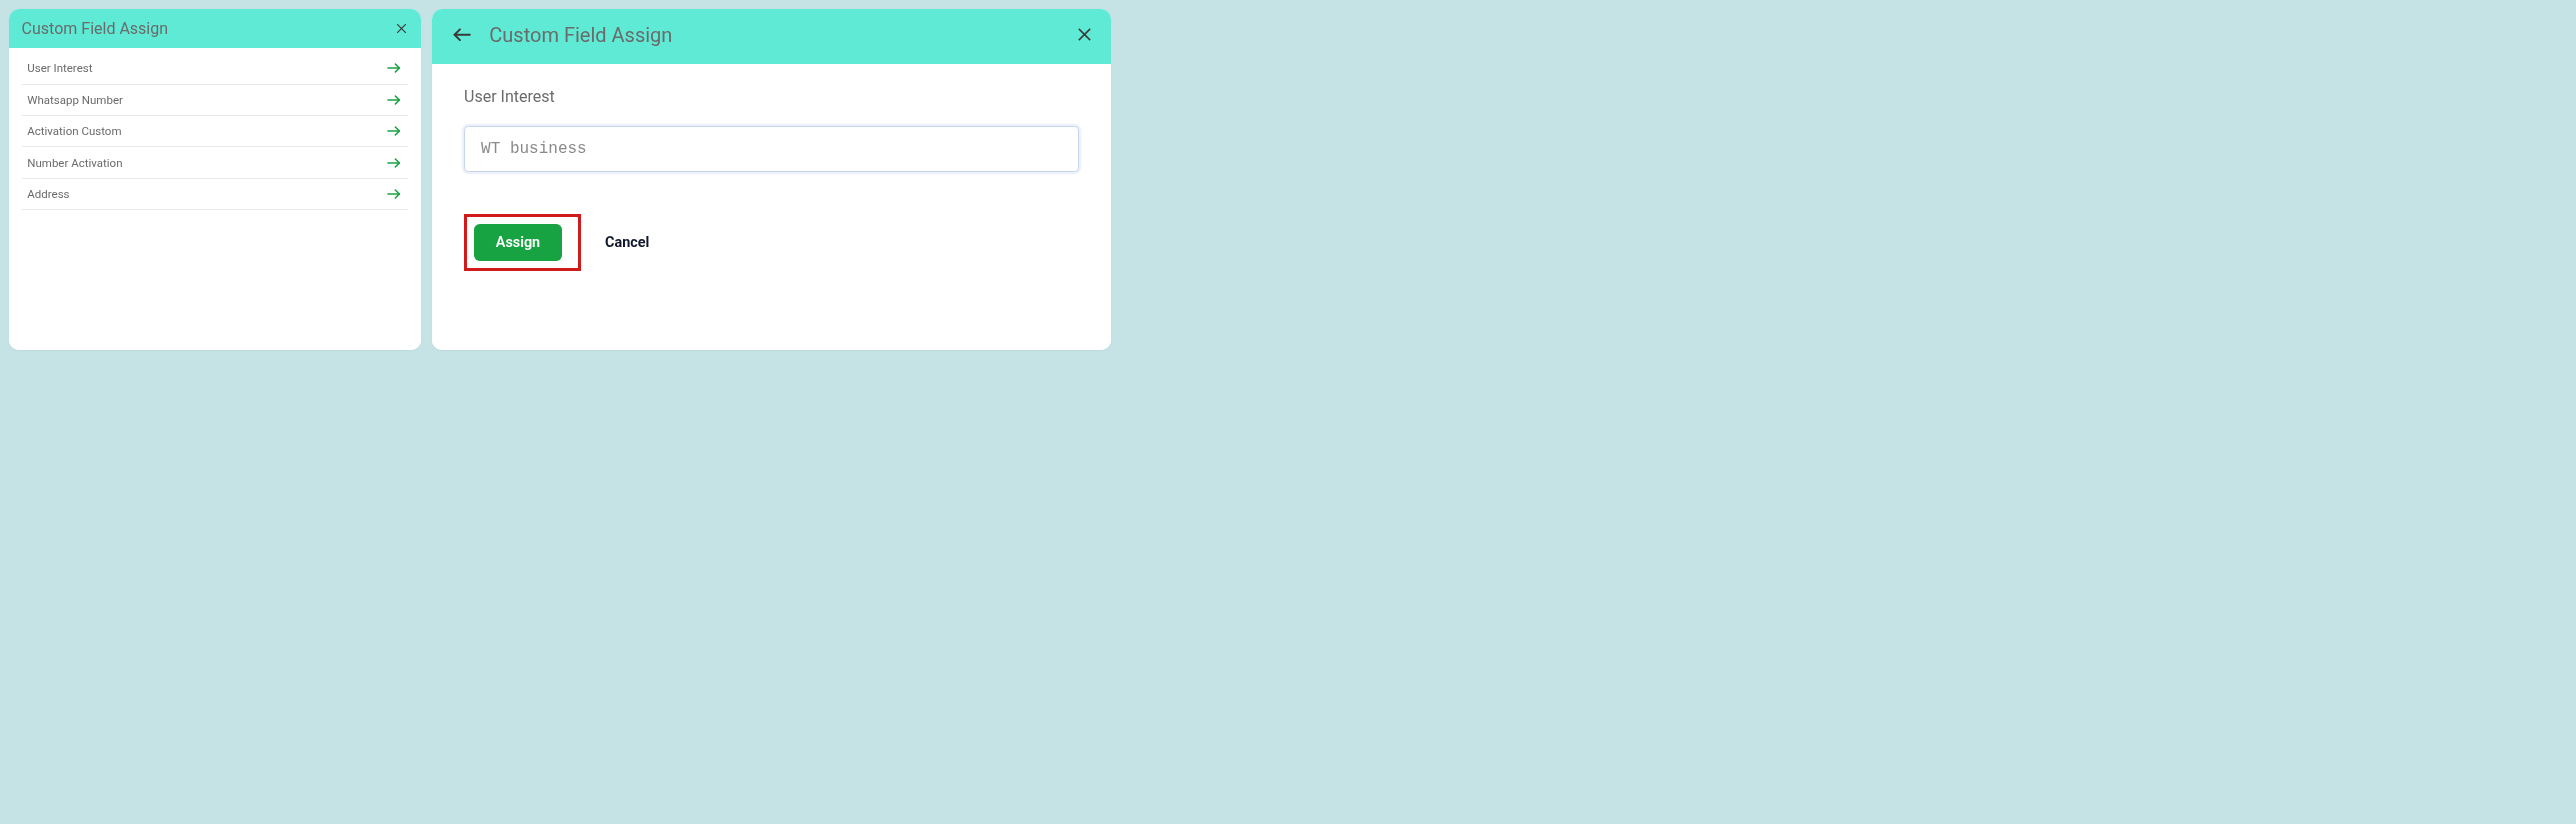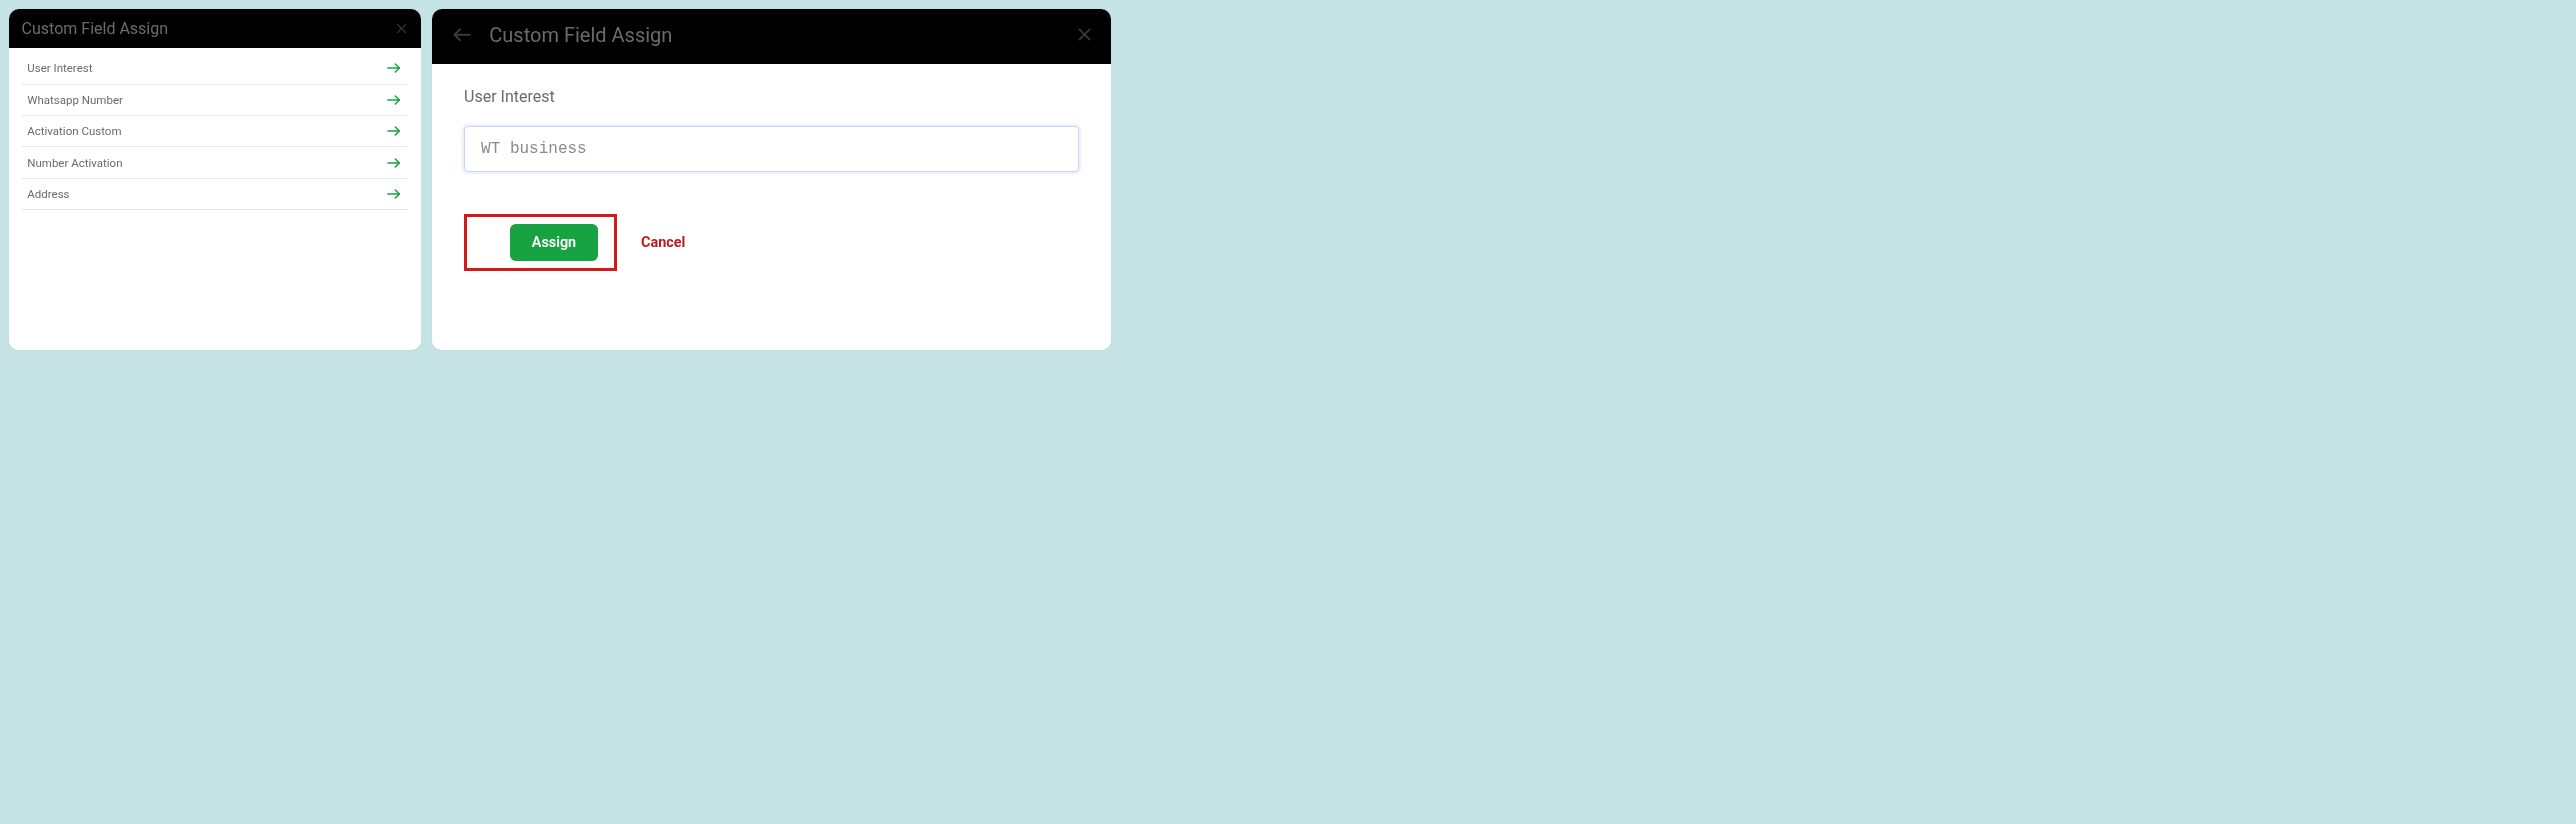--- a/index.html
+++ b/index.html
@@ -37,7 +37,7 @@
     }
     
     .panel-header {
-      background: #000000;
+      background: #5eead4;
       padding: 10px 13px;
       display: flex;
       align-items: center;

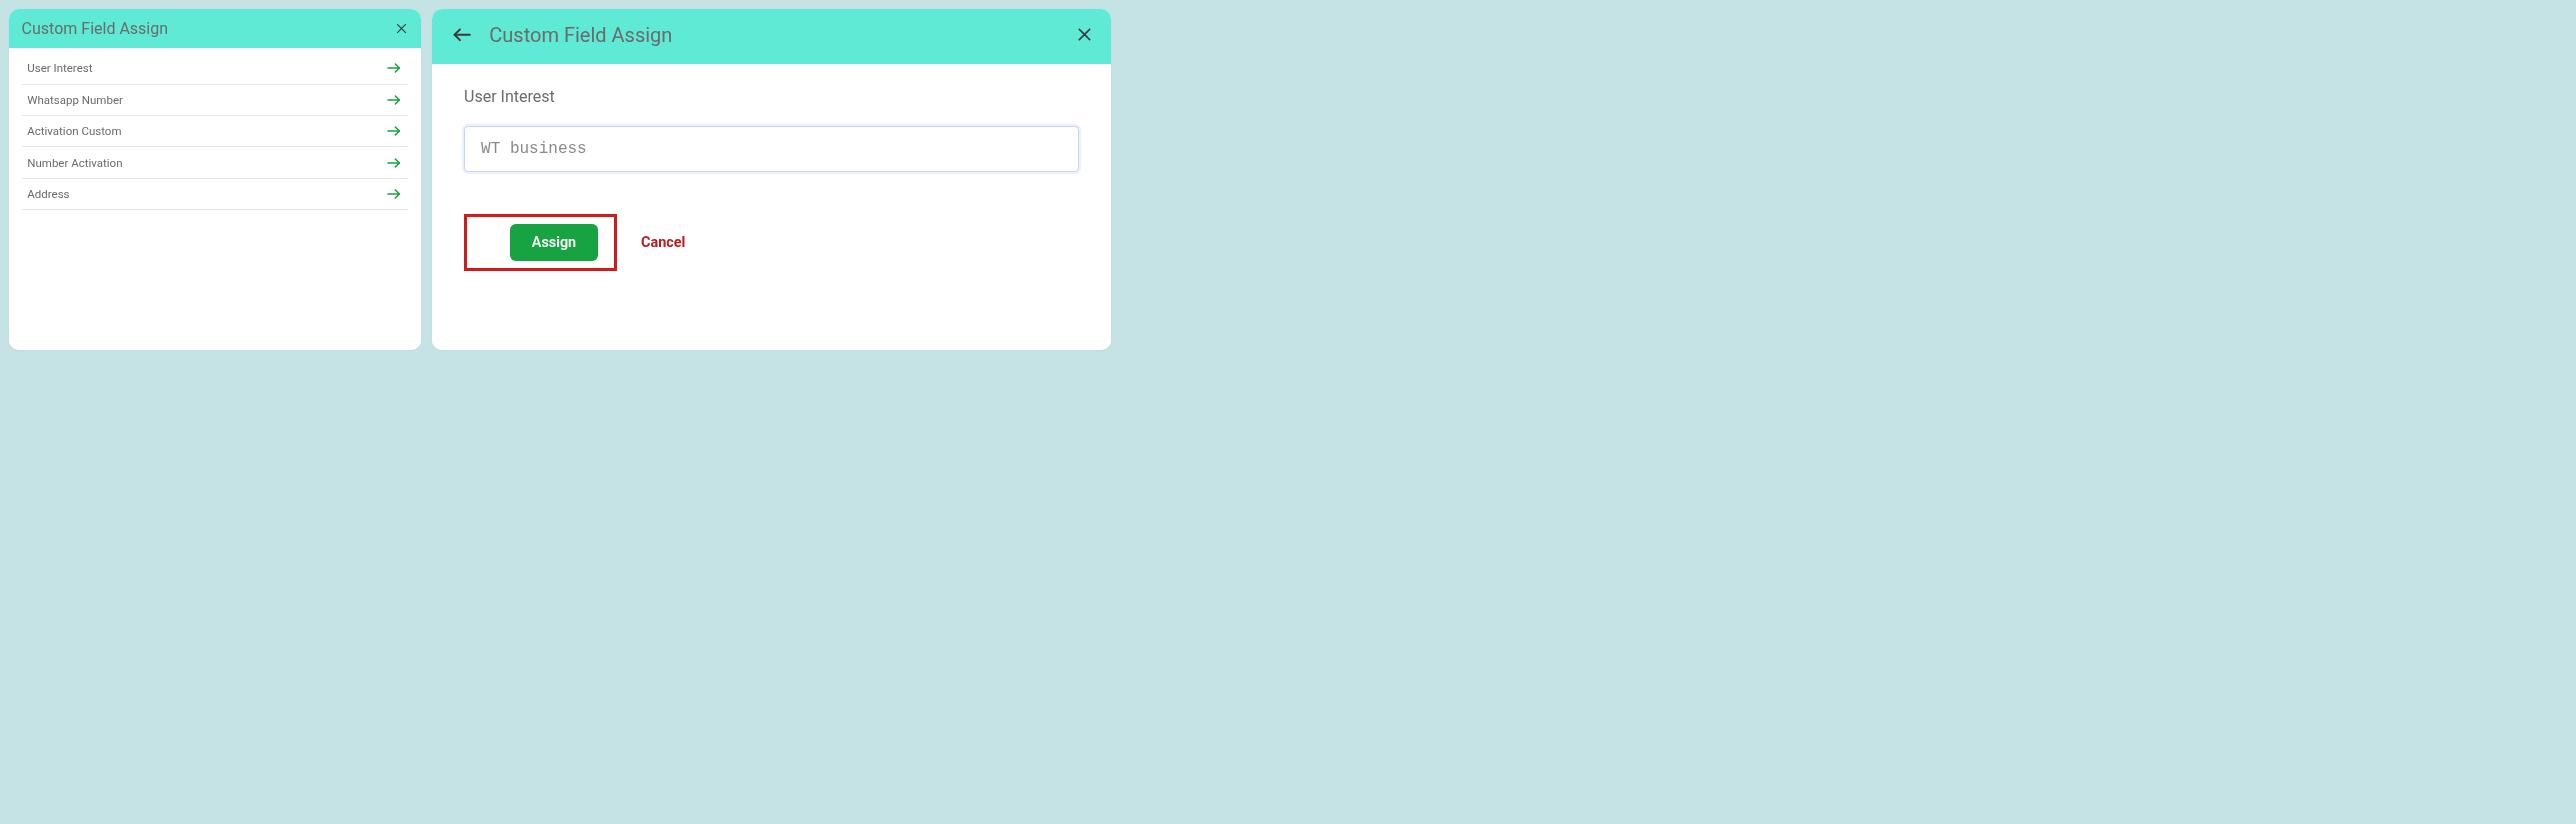--- a/index.html
+++ b/index.html
@@ -157,7 +157,6 @@
       font-weight: 600;
       cursor: pointer;
       font-family: inherit;
-      margin-left: 36px;
     }
     
     .btn-cancel {

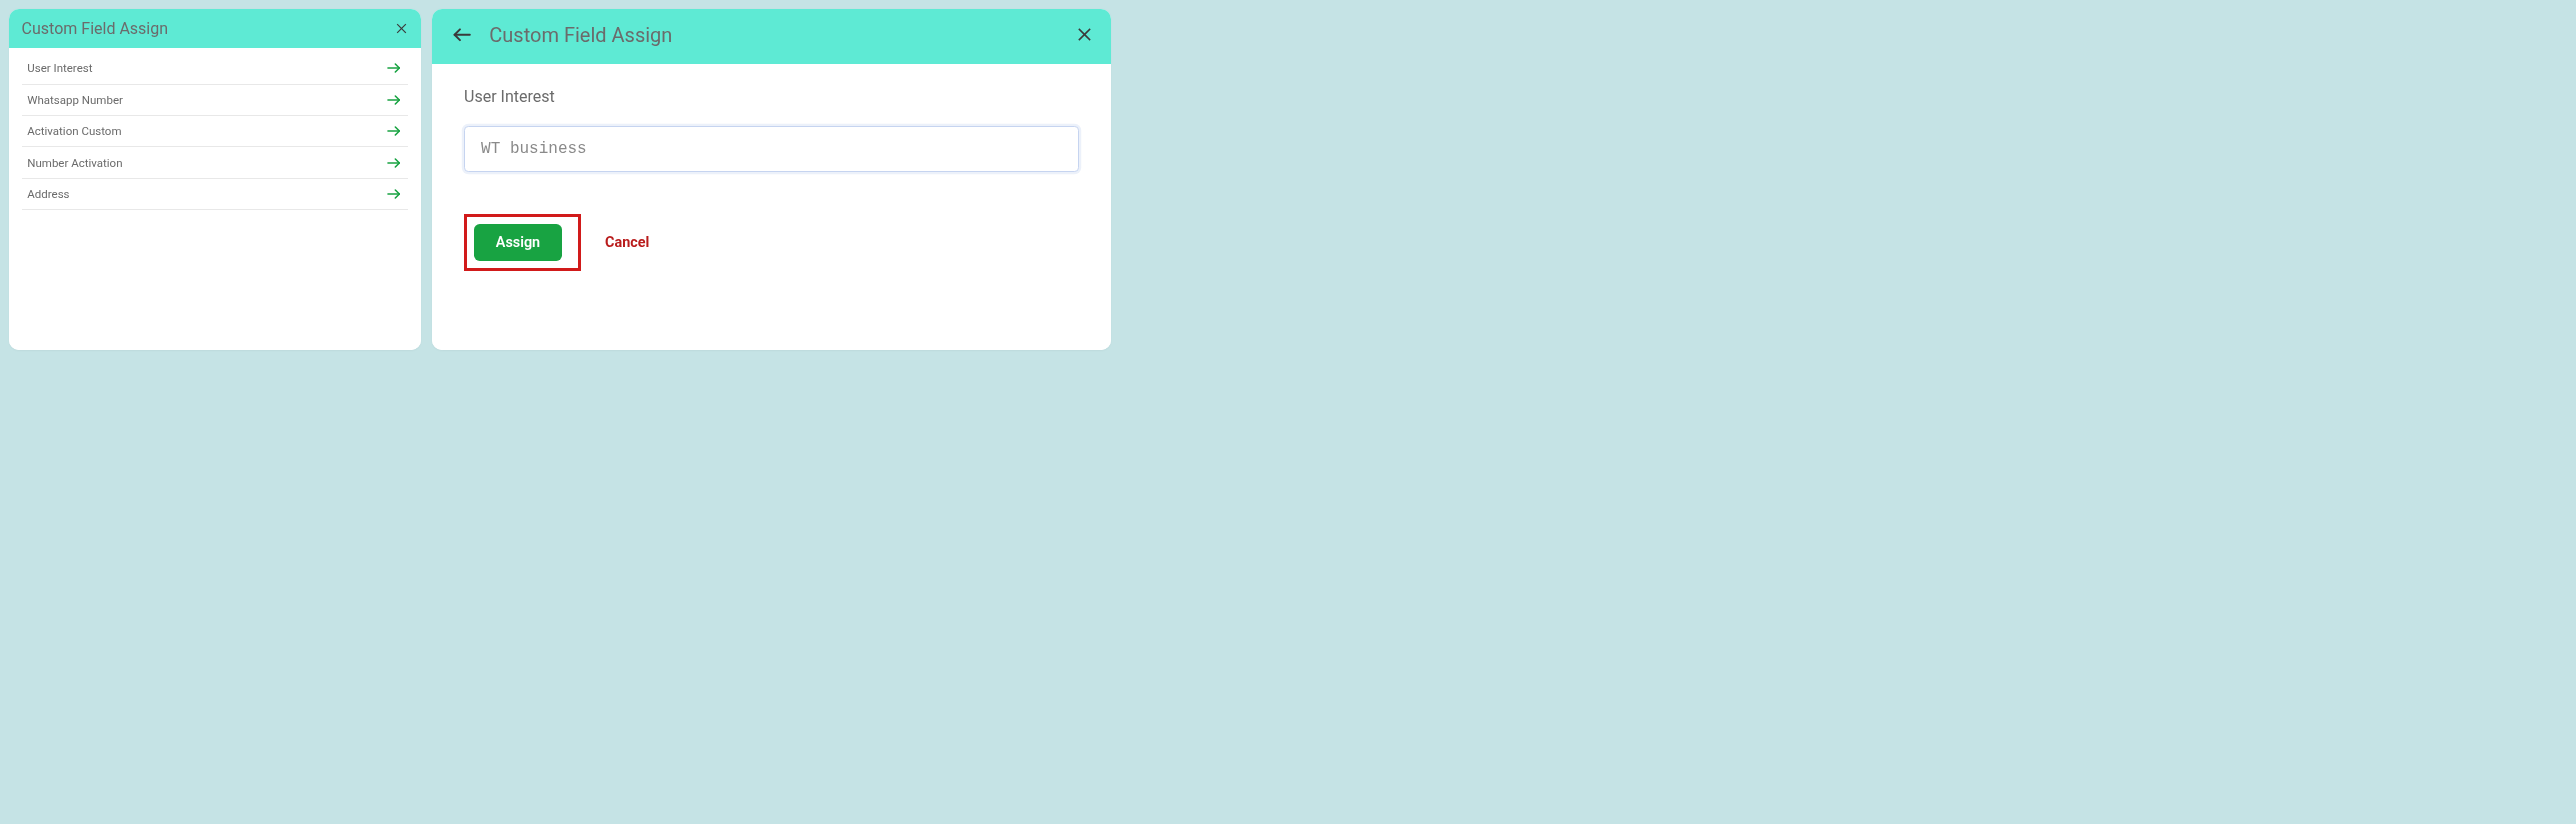--- a/index.html
+++ b/index.html
@@ -162,7 +162,7 @@
     .btn-cancel {
       background: none;
       border: none;
-      color: #b91c1c;
+      color: #0f172a;
       font-size: 14.4px;
       font-weight: 700;
       cursor: pointer;

